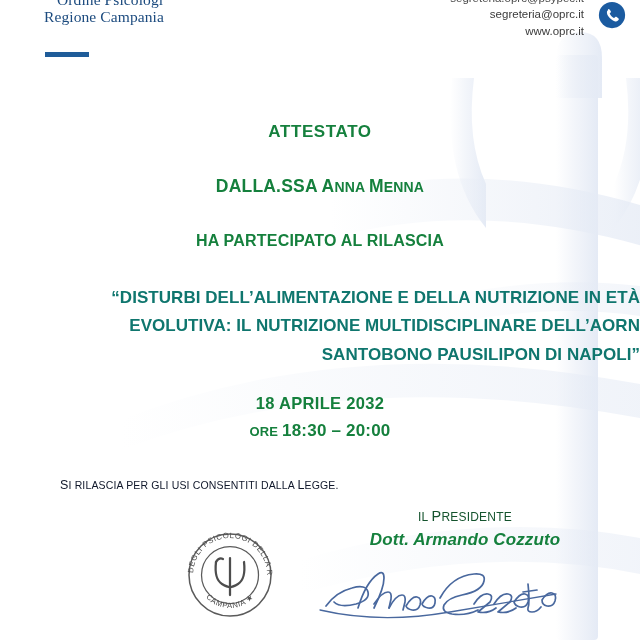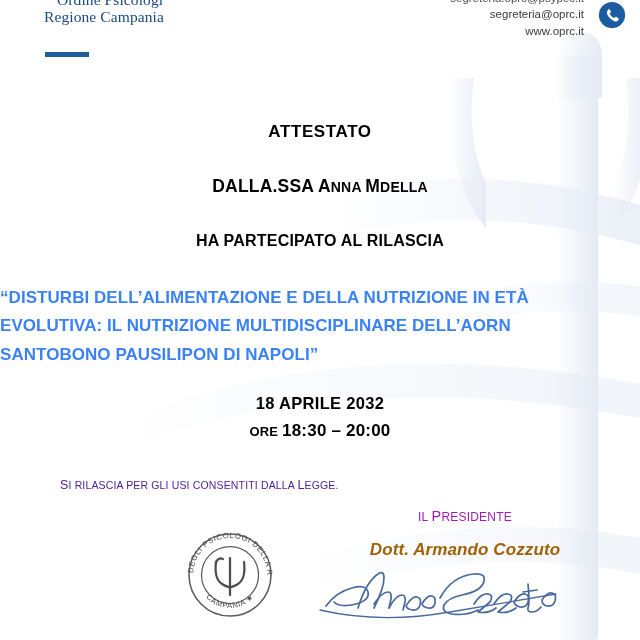--- a/index.html
+++ b/index.html
@@ -86,7 +86,7 @@
     left: 0;
     width: 100%;
     text-align: center;
-    color: #000000;
+    color: #15803d;
     white-space: nowrap;
   }
 

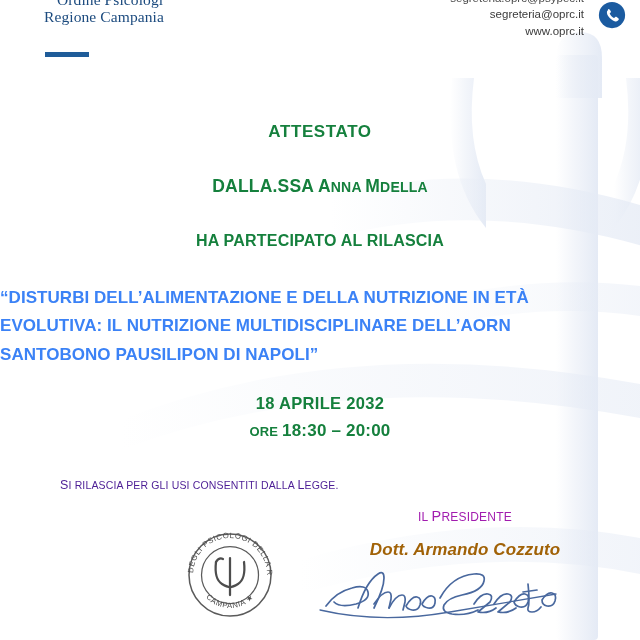--- a/index.html
+++ b/index.html
@@ -246,7 +246,7 @@
     <div class="line l-attestato">ATTESTATO</div>
 
     <div class="line l-recipient">
-      <span>DALLA.SSA </span><span>A</span><span class="sc">NNA </span><span>M</span><span class="sc">DELLA</span>
+      <span>DALLA.SSA </span><span>A</span><span class="sc">NNA </span><span>M</span><span class="sc">ENNA</span>
     </div>
 
     <div class="line l-participated">HA PARTECIPATO AL RILASCIA</div>

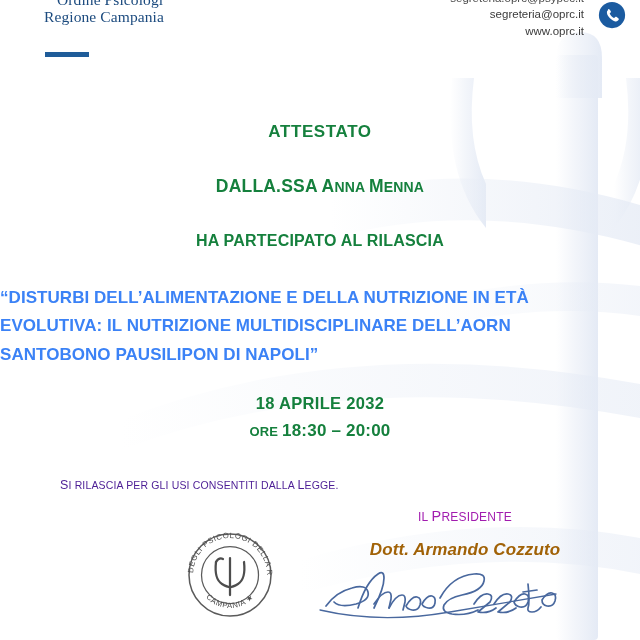--- a/index.html
+++ b/index.html
@@ -116,8 +116,8 @@
     top: 284px;
     left: 0;
     width: 100%;
-    text-align: left;
-    color: #3b82f6;
+    text-align: right;
+    color: #0f766e;
     font-size: 17px;
     font-weight: bold;
     line-height: 1.67;

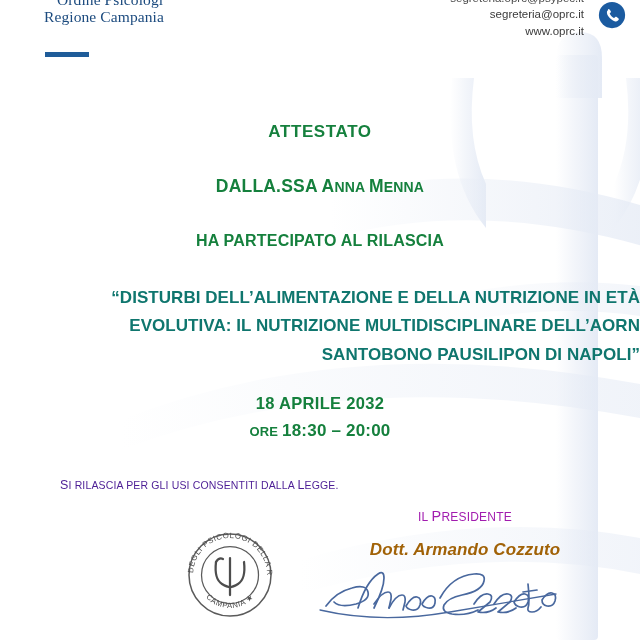--- a/index.html
+++ b/index.html
@@ -146,7 +146,7 @@
     width: auto;
     text-align: left;
     font-size: 12.5px;
-    color: #4c1d95;
+    color: #0f172a;
     letter-spacing: .15px;
   }
   .l-release .sc { font-size: 10.5px; }

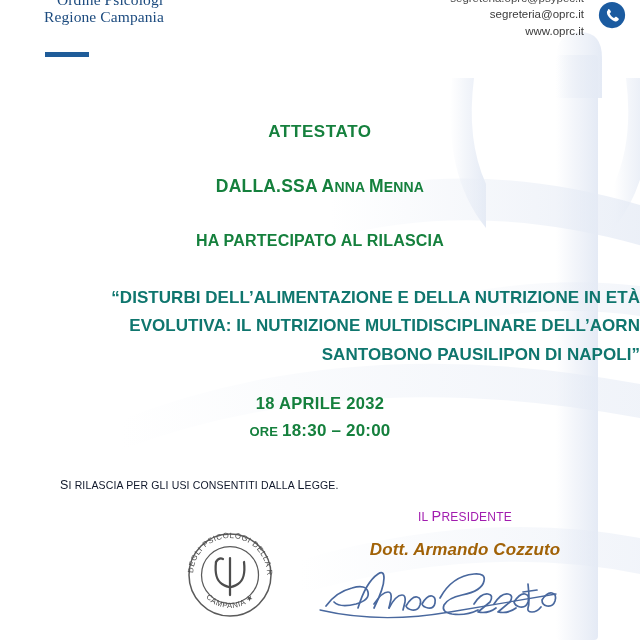--- a/index.html
+++ b/index.html
@@ -162,7 +162,7 @@
   }
   .sign-title {
     font-size: 14.5px;
-    color: #a21caf;
+    color: #14532d;
     letter-spacing: .2px;
     white-space: nowrap;
   }

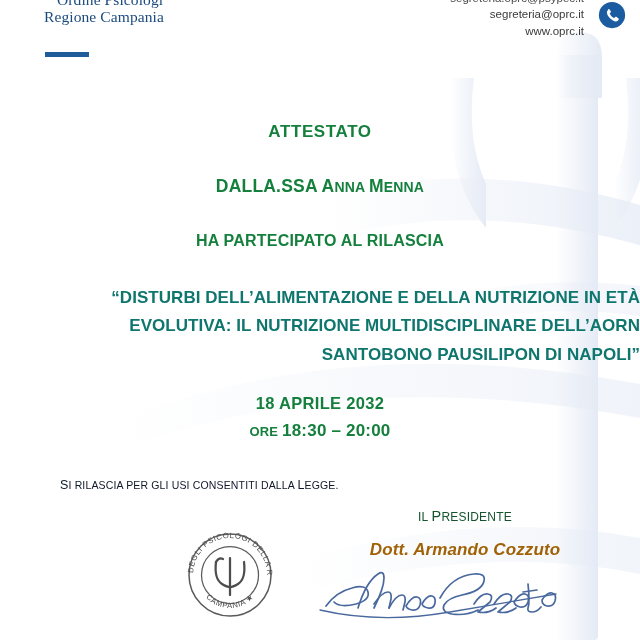--- a/index.html
+++ b/index.html
@@ -169,11 +169,11 @@
   .sign-title .sc { font-size: 12px; }
   .sign-title .bigcap { font-size: 14.5px; }
   .sign-name {
-    margin-top: 16px;
+    margin-top: 6px;
     font-size: 17px;
     font-weight: bold;
     font-style: italic;
-    color: #a16207;
+    color: #15803d;
     letter-spacing: .1px;
     white-space: nowrap;
   }

